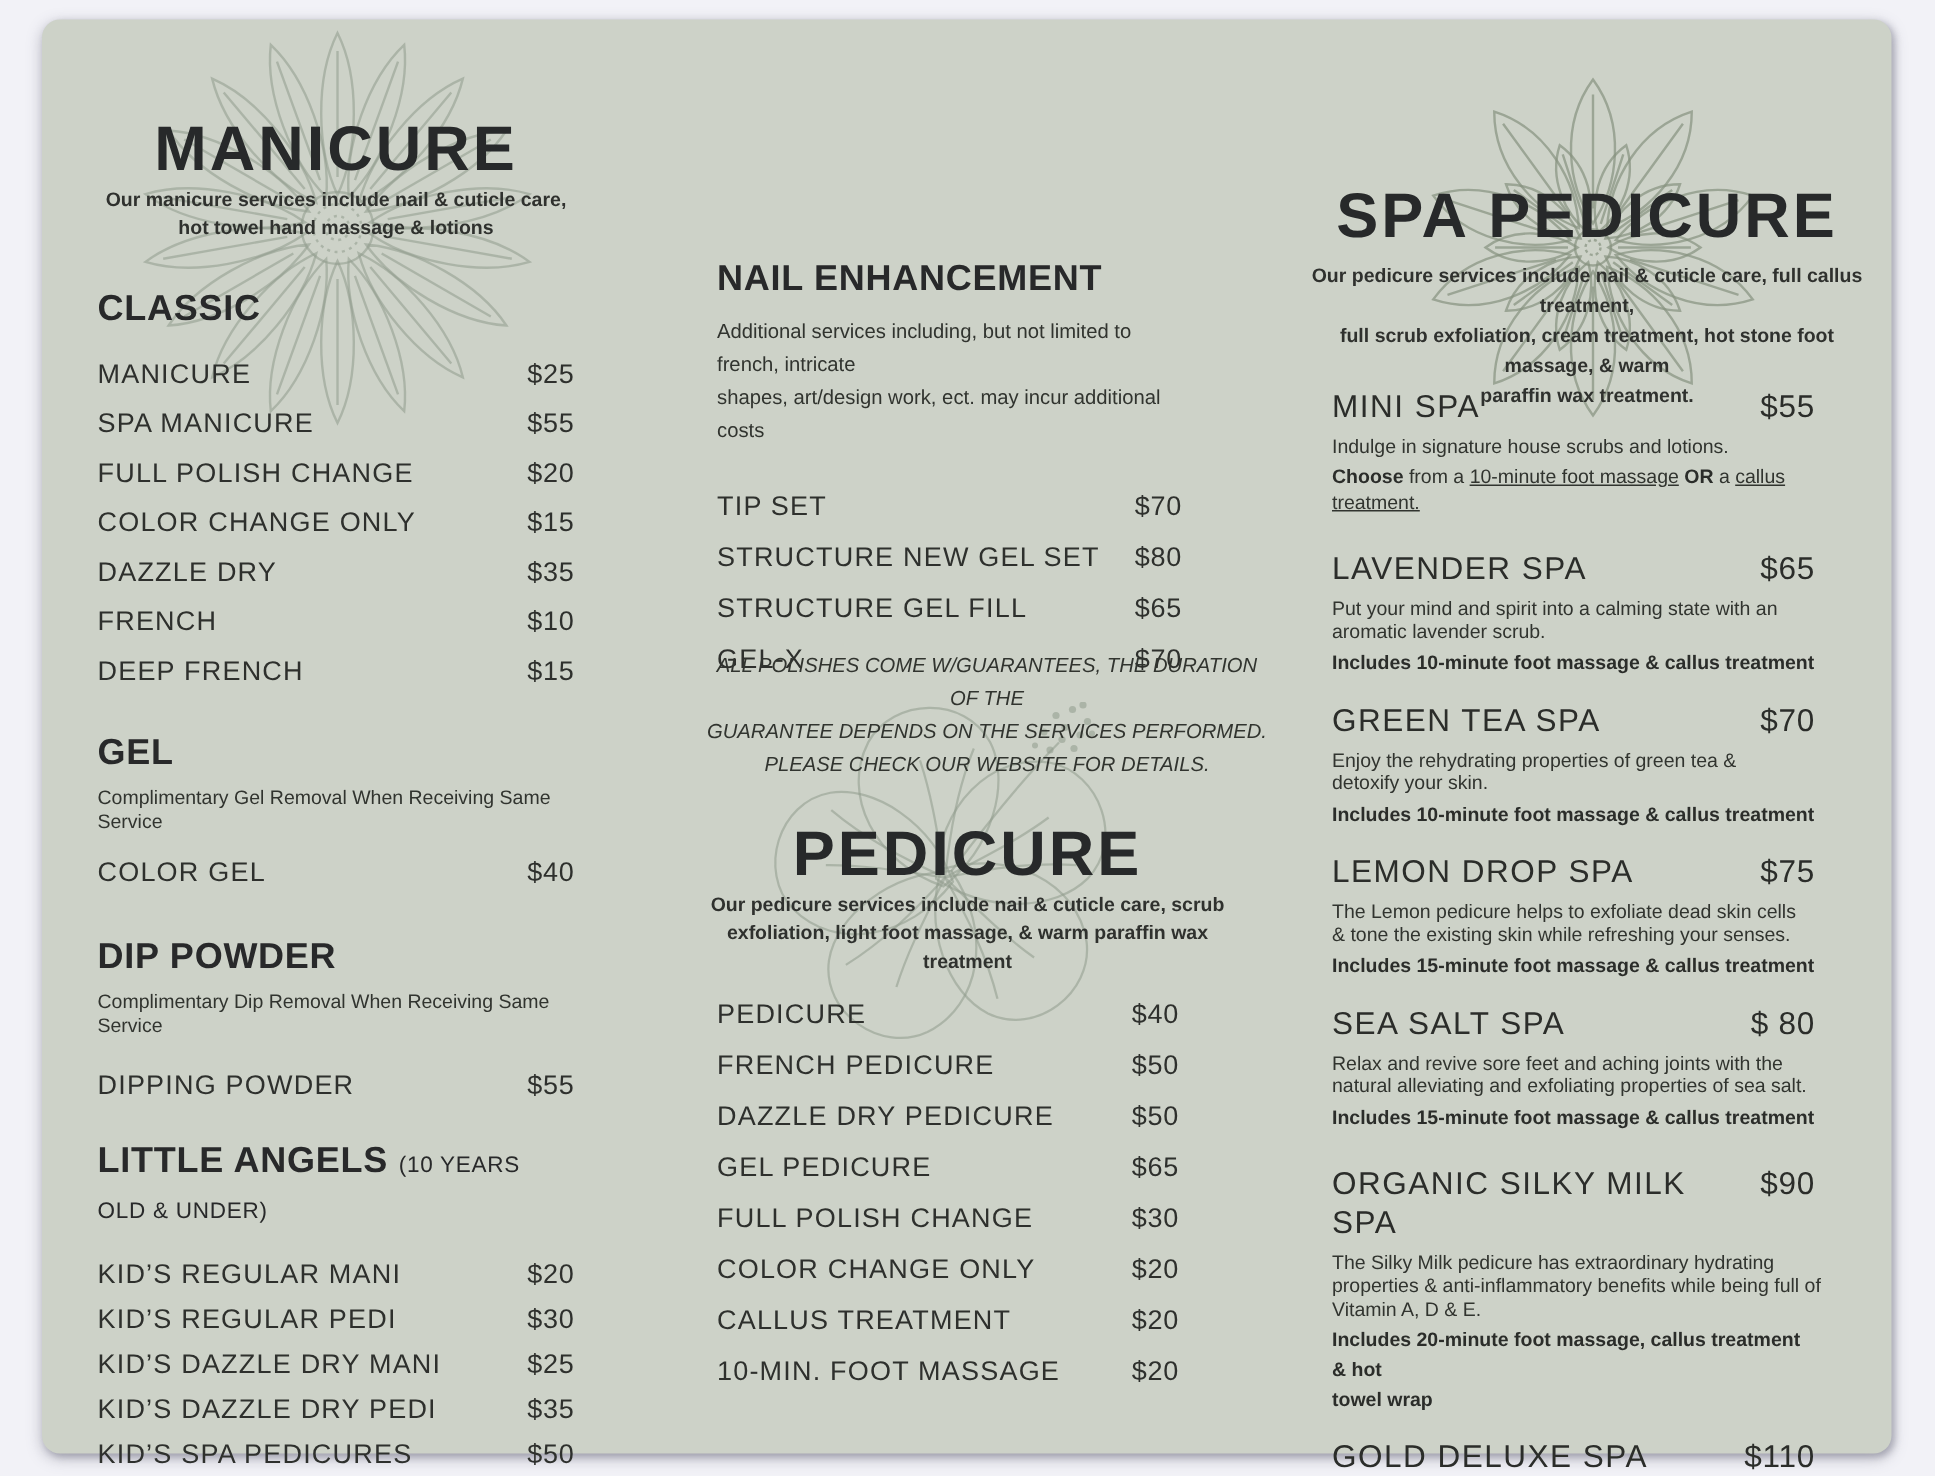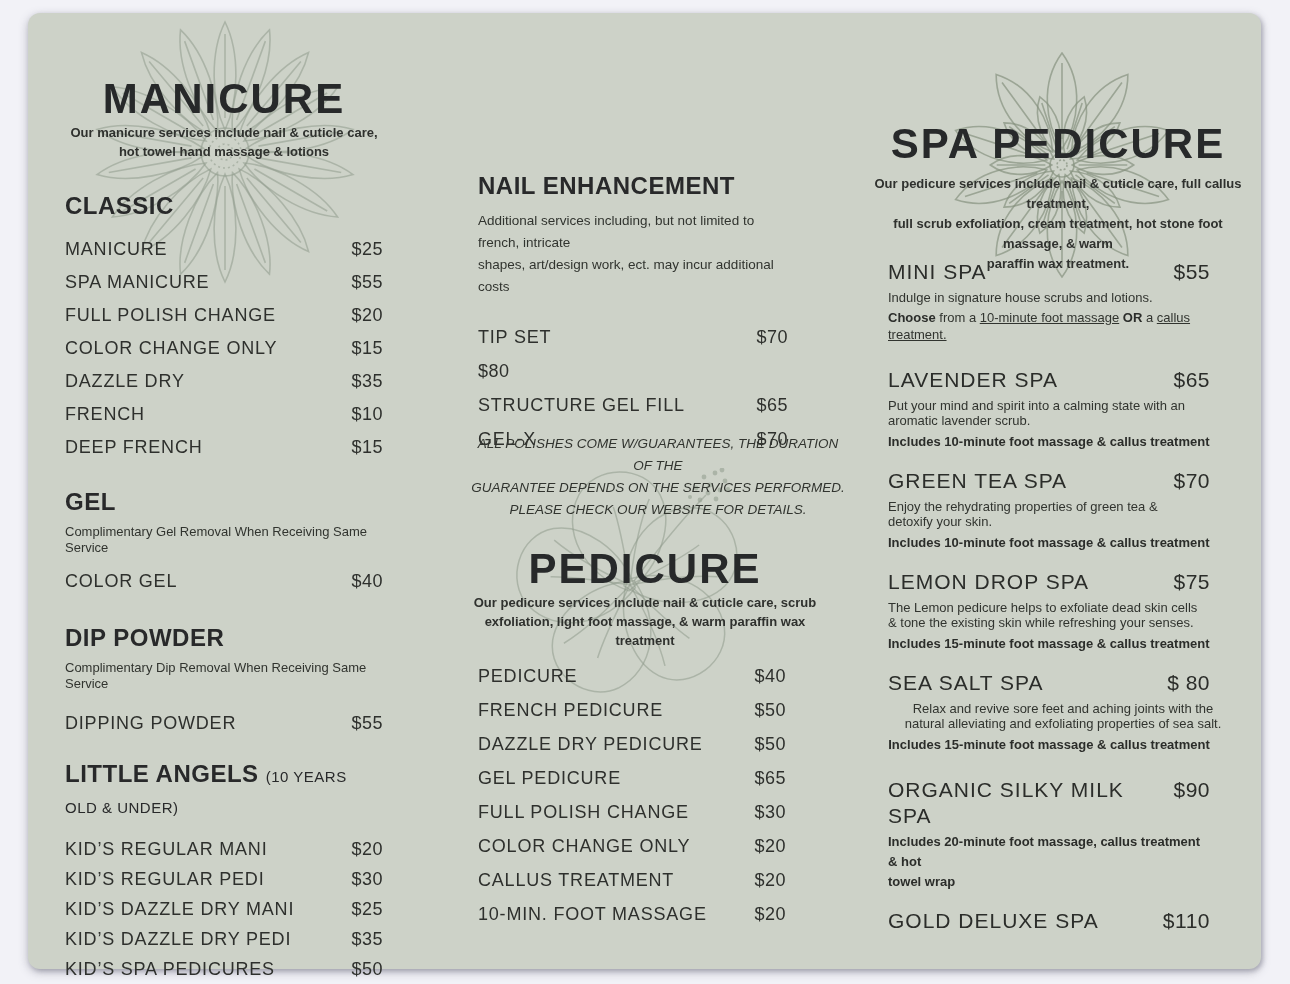--- a/index.html
+++ b/index.html
@@ -276,6 +276,7 @@
         <span class="rprice">$70</span>
       </div>
       <div class="row">
+        <span class="rname">STRUCTURE NEW GEL SET</span>
         <span class="rprice">$80</span>
       </div>
       <div class="row">

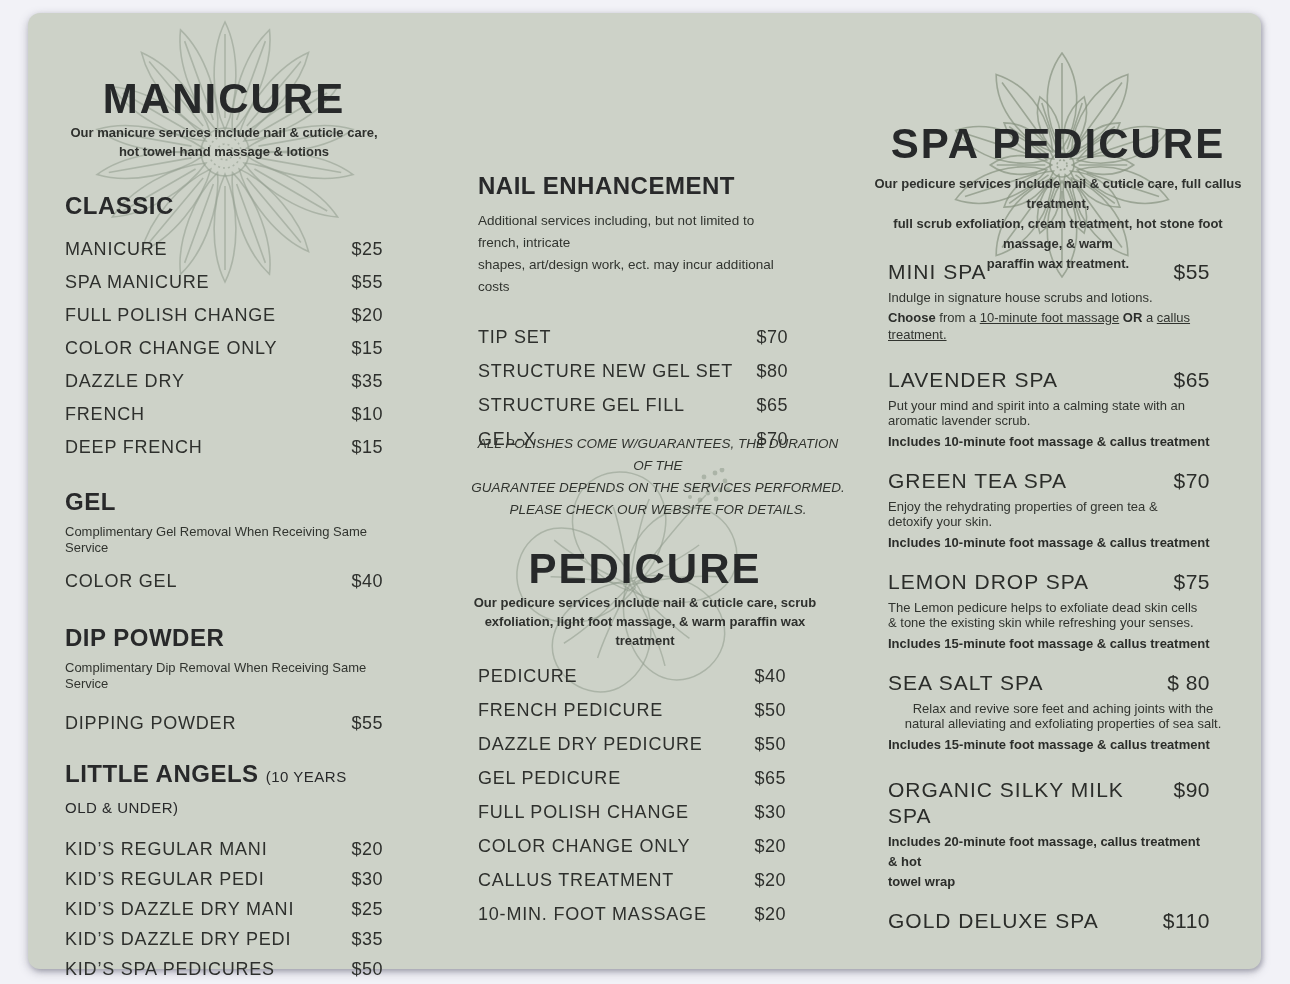--- a/index.html
+++ b/index.html
@@ -77,7 +77,7 @@
   .spa-items { left: 860px; top: 246px; width: 322px; }
   .spa-item { margin-bottom: 16px; }
   .spa-item-mini { margin-bottom: 24px; }
-  .spa-item-seasalt { margin-bottom: 22px; text-align: center; }
+  .spa-item-seasalt { margin-bottom: 22px; }
   .spa-row { line-height: 26px; margin-bottom: 0; }
   .sname { font-size: 21px; letter-spacing: 1px; color: #2b2d2a; }
   .sprice { font-size: 21px; letter-spacing: 0.5px; color: #2b2d2a; }

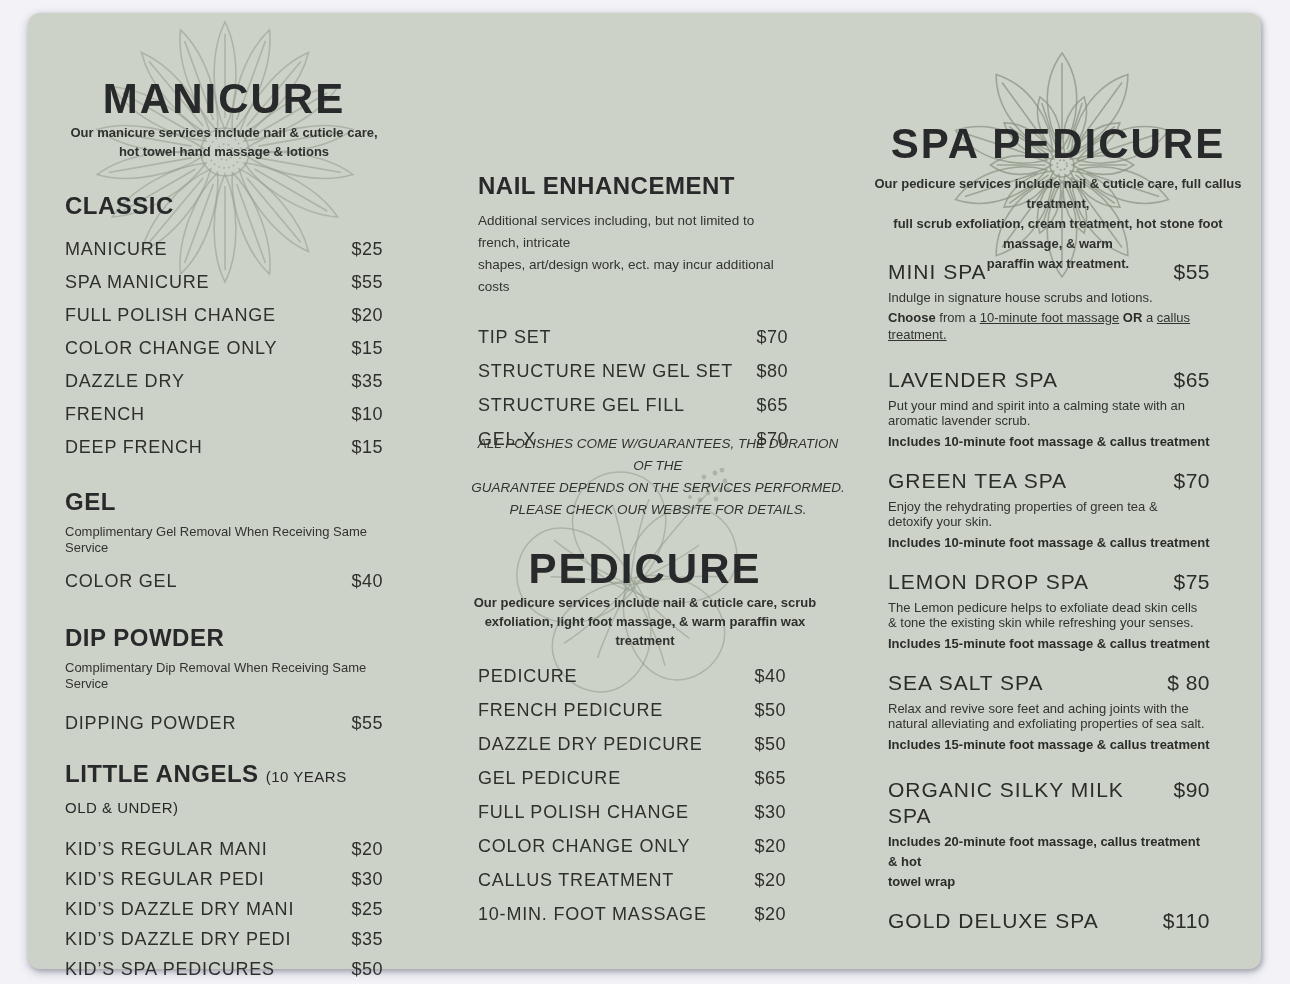--- a/index.html
+++ b/index.html
@@ -398,6 +398,9 @@
         <span class="sname">ORGANIC SILKY MILK SPA</span>
         <span class="sprice">$90</span>
       </div>
+      <div class="sdesc">The Silky Milk pedicure has extraordinary hydrating
+properties &amp; anti-inflammatory benefits while being full of
+Vitamin A, D &amp; E.</div>
       <div class="sinc">Includes 20-minute foot massage, callus treatment &amp; hot
 towel wrap</div>
     </div>

